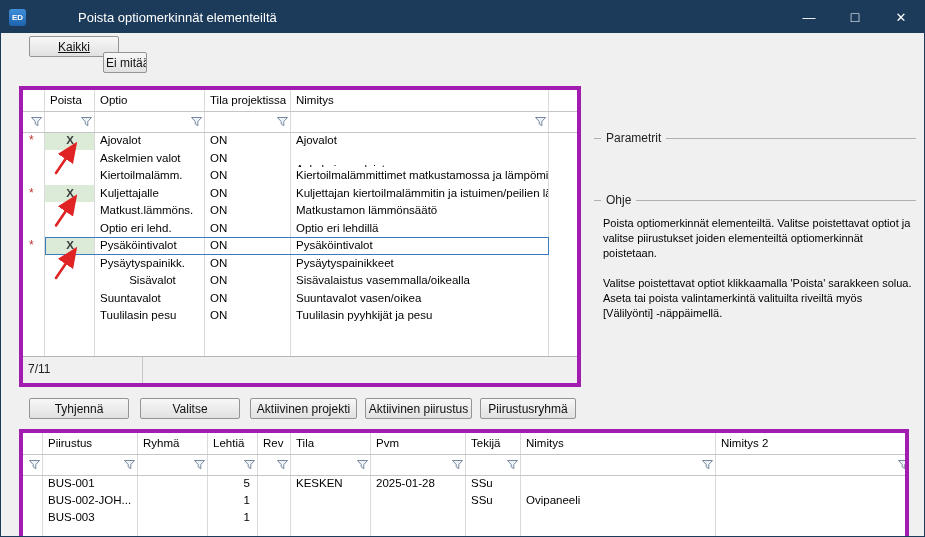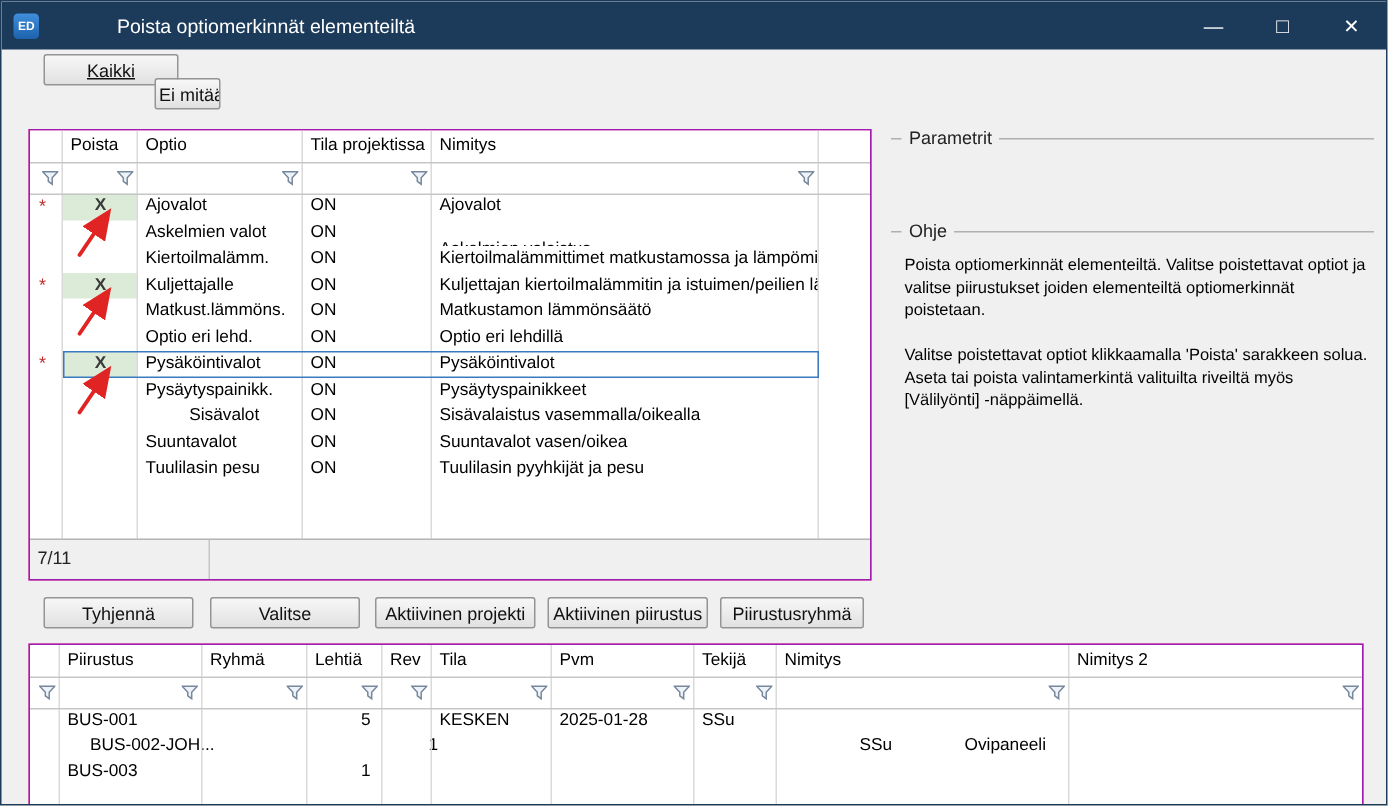--- a/index.html
+++ b/index.html
@@ -12,7 +12,7 @@
   .win-btn{width:46px;display:flex;align-items:center;justify-content:center;font-size:13px;}
   .win-btn.mx{font-size:14px;}
   button.btn{position:absolute;height:21px;border:1px solid #949494;border-radius:2px;background:linear-gradient(#f7f7f7,#e1e1e1);font-family:inherit;font-size:12px;color:#111;padding:0 2px;white-space:nowrap;overflow:hidden;}
-  .panel{position:absolute;background:#ec4899;border:1px solid #a21caf;box-sizing:border-box;}
+  .panel{position:absolute;background:#737373;border:4px solid #a21caf;box-sizing:border-box;}
   .grid{position:relative;overflow:hidden;background:#fff;}
   .row{display:flex;position:relative;}
   .hrow{height:21px;}

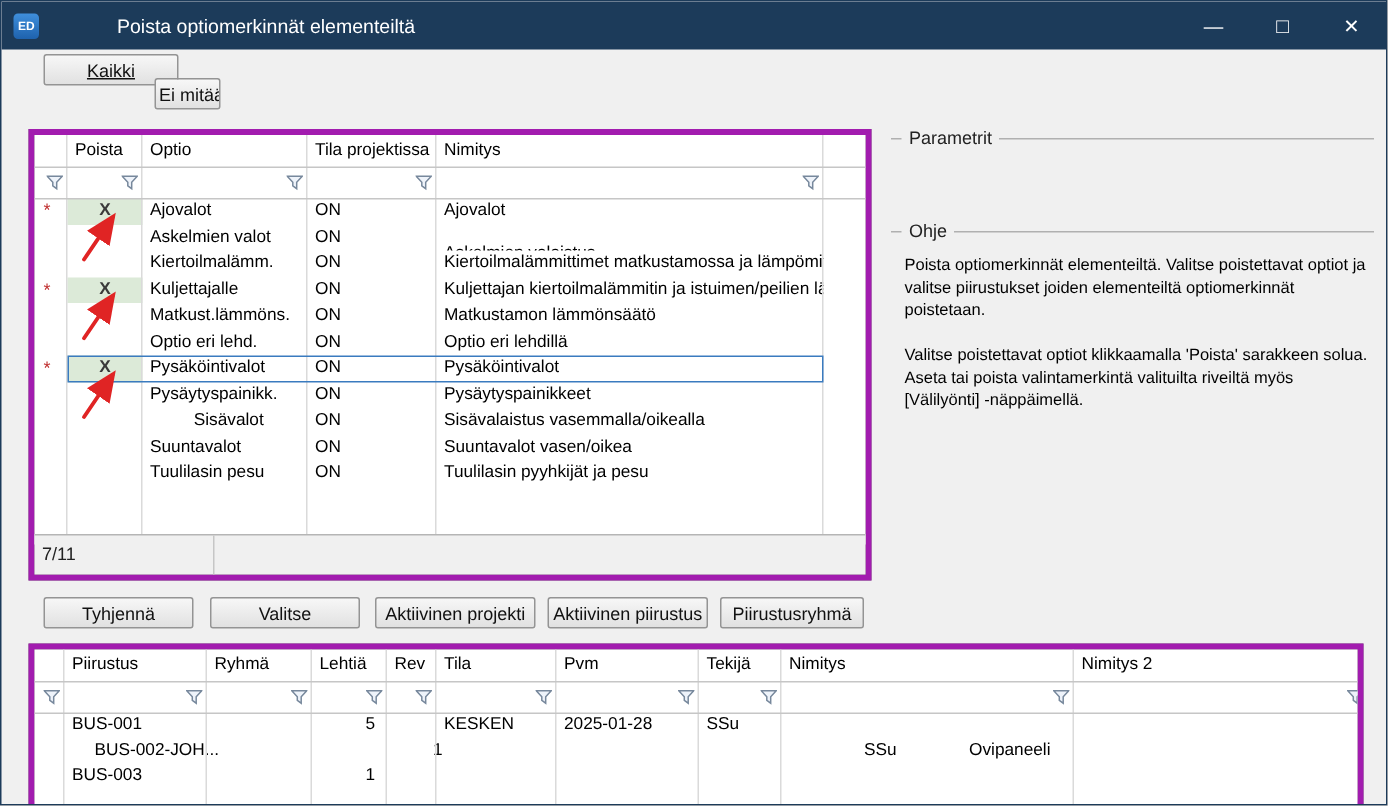--- a/index.html
+++ b/index.html
@@ -33,7 +33,7 @@
   .footerbar{position:absolute;left:0;right:0;bottom:0;height:26px;background:#f0f0f0;border-top:1px solid #b5b5b5;font-size:12px;line-height:25px;color:#222;}
   .footerbar .count{padding-left:5px;}
   .fdivider{position:absolute;left:119px;top:0;bottom:0;width:1px;background:#c6c6c6;}
-  .group{position:absolute;border-top:1px solid #b0b0b0;}
+  .group{position:absolute;border-top:1px solid #b0b0b0;margin-top:46px;}
   .group-label{position:absolute;top:-8px;left:7px;background:#f0f0f0;padding:0 5px;font-size:12px;color:#222;}
   .checkbox-row{display:flex;align-items:center;margin:13px 0 0 9px;}
   .checkbox{width:13px;height:13px;background:#fff;border:1px solid #6b6b6b;flex:0 0 auto;box-sizing:border-box;}

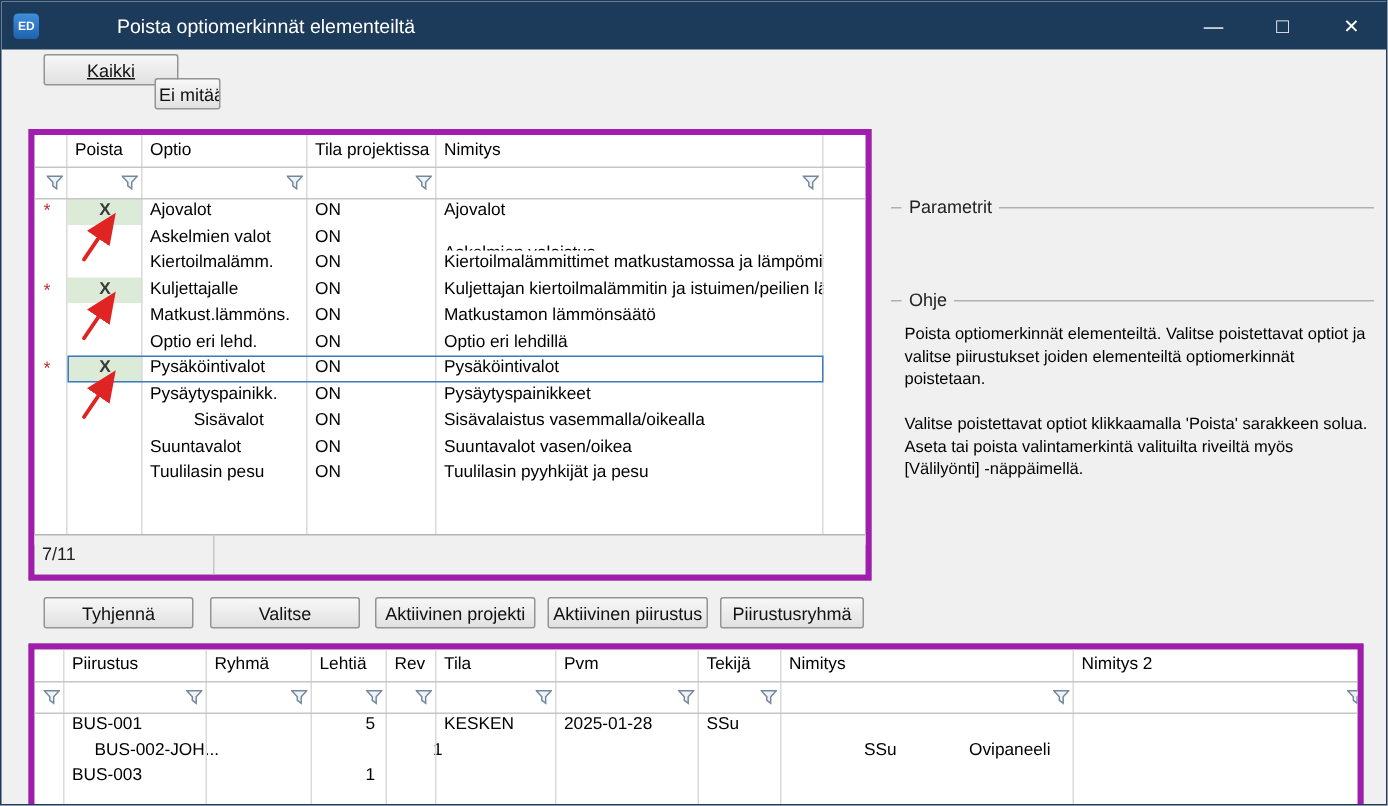--- a/index.html
+++ b/index.html
@@ -323,7 +323,7 @@
           <div class="cell dcell" style="width: 55px; line-height: 17px;">SSu</div>
           <div class="cell dcell" style="width: 196px; line-height: 17px;"></div>
         </div>
-        <div class="row drow" style="height: 17px; gap: 15px;">
+        <div class="row drow" style="height: 17px;">
           <div class="cell mcell" style="width: 20px;"></div>
           <div class="cell dcell" style="width: 95px; line-height: 17px;">BUS-002-JOH...</div>
           <div class="cell dcell" style="width: 70px; line-height: 17px;"></div>

